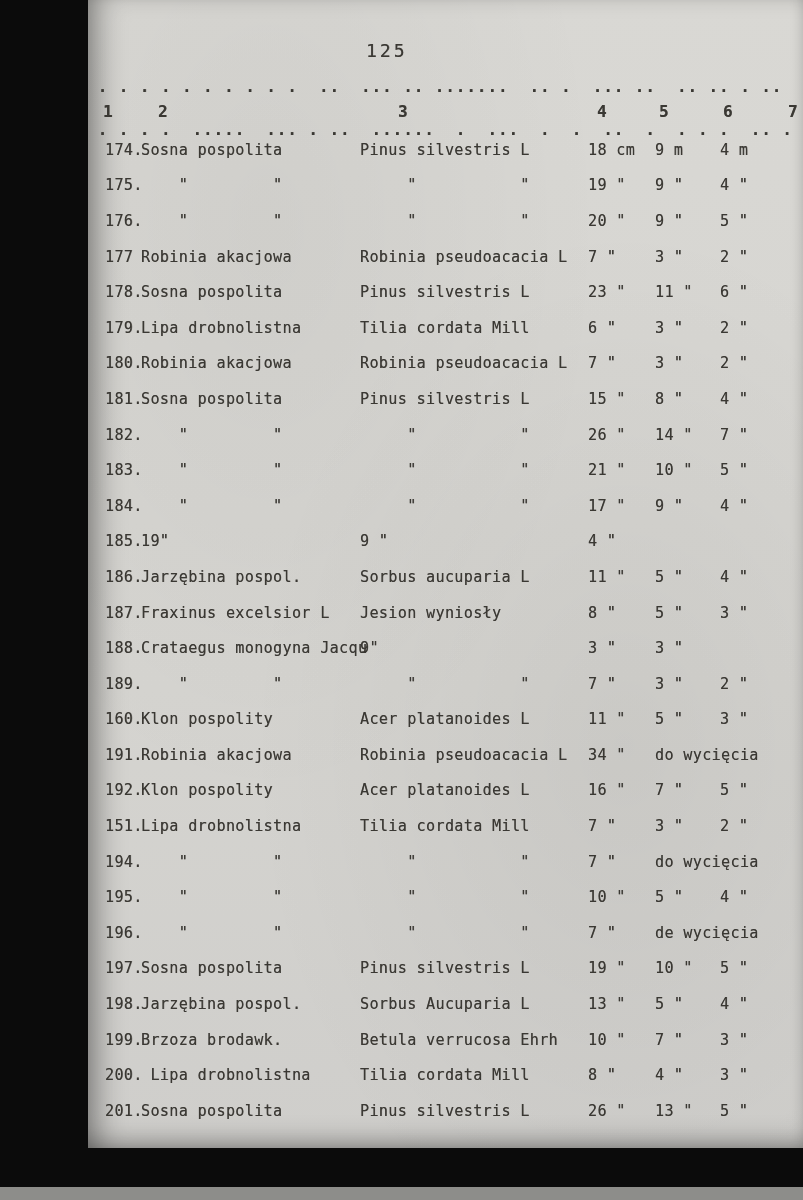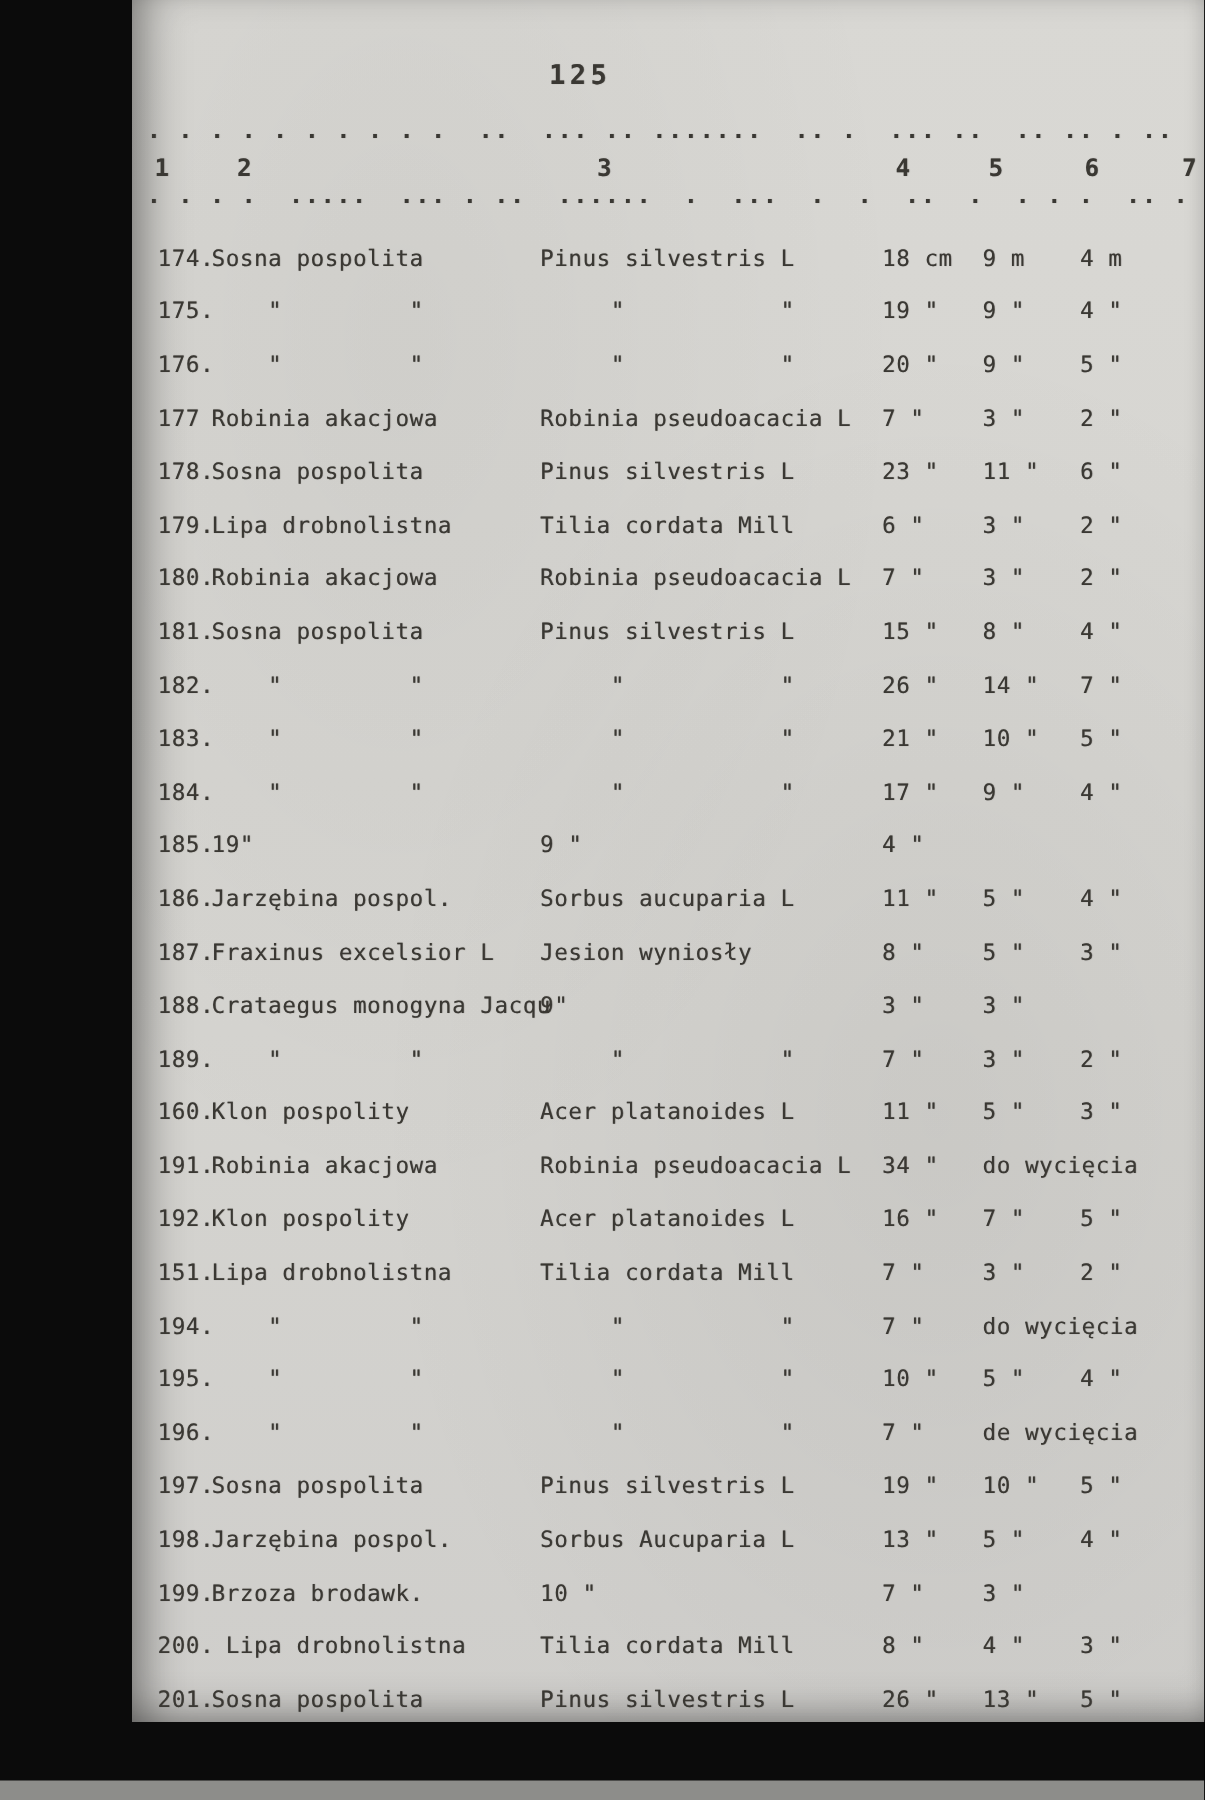--- a/index.html
+++ b/index.html
@@ -27,7 +27,7 @@
   .ink { text-shadow: 0.3px 0.3px 0.5px rgba(45,42,38,0.55); }
   .page-number {
     position: absolute; top: 40px; left: 278px;
-    font-size: 18px; letter-spacing: 3px; font-weight: bold;
+    font-size: 18px; letter-spacing: 3px; font-weight: normal;
   }
   .dots {
     position: absolute; left: 10px; width: 700px; height: 18px;

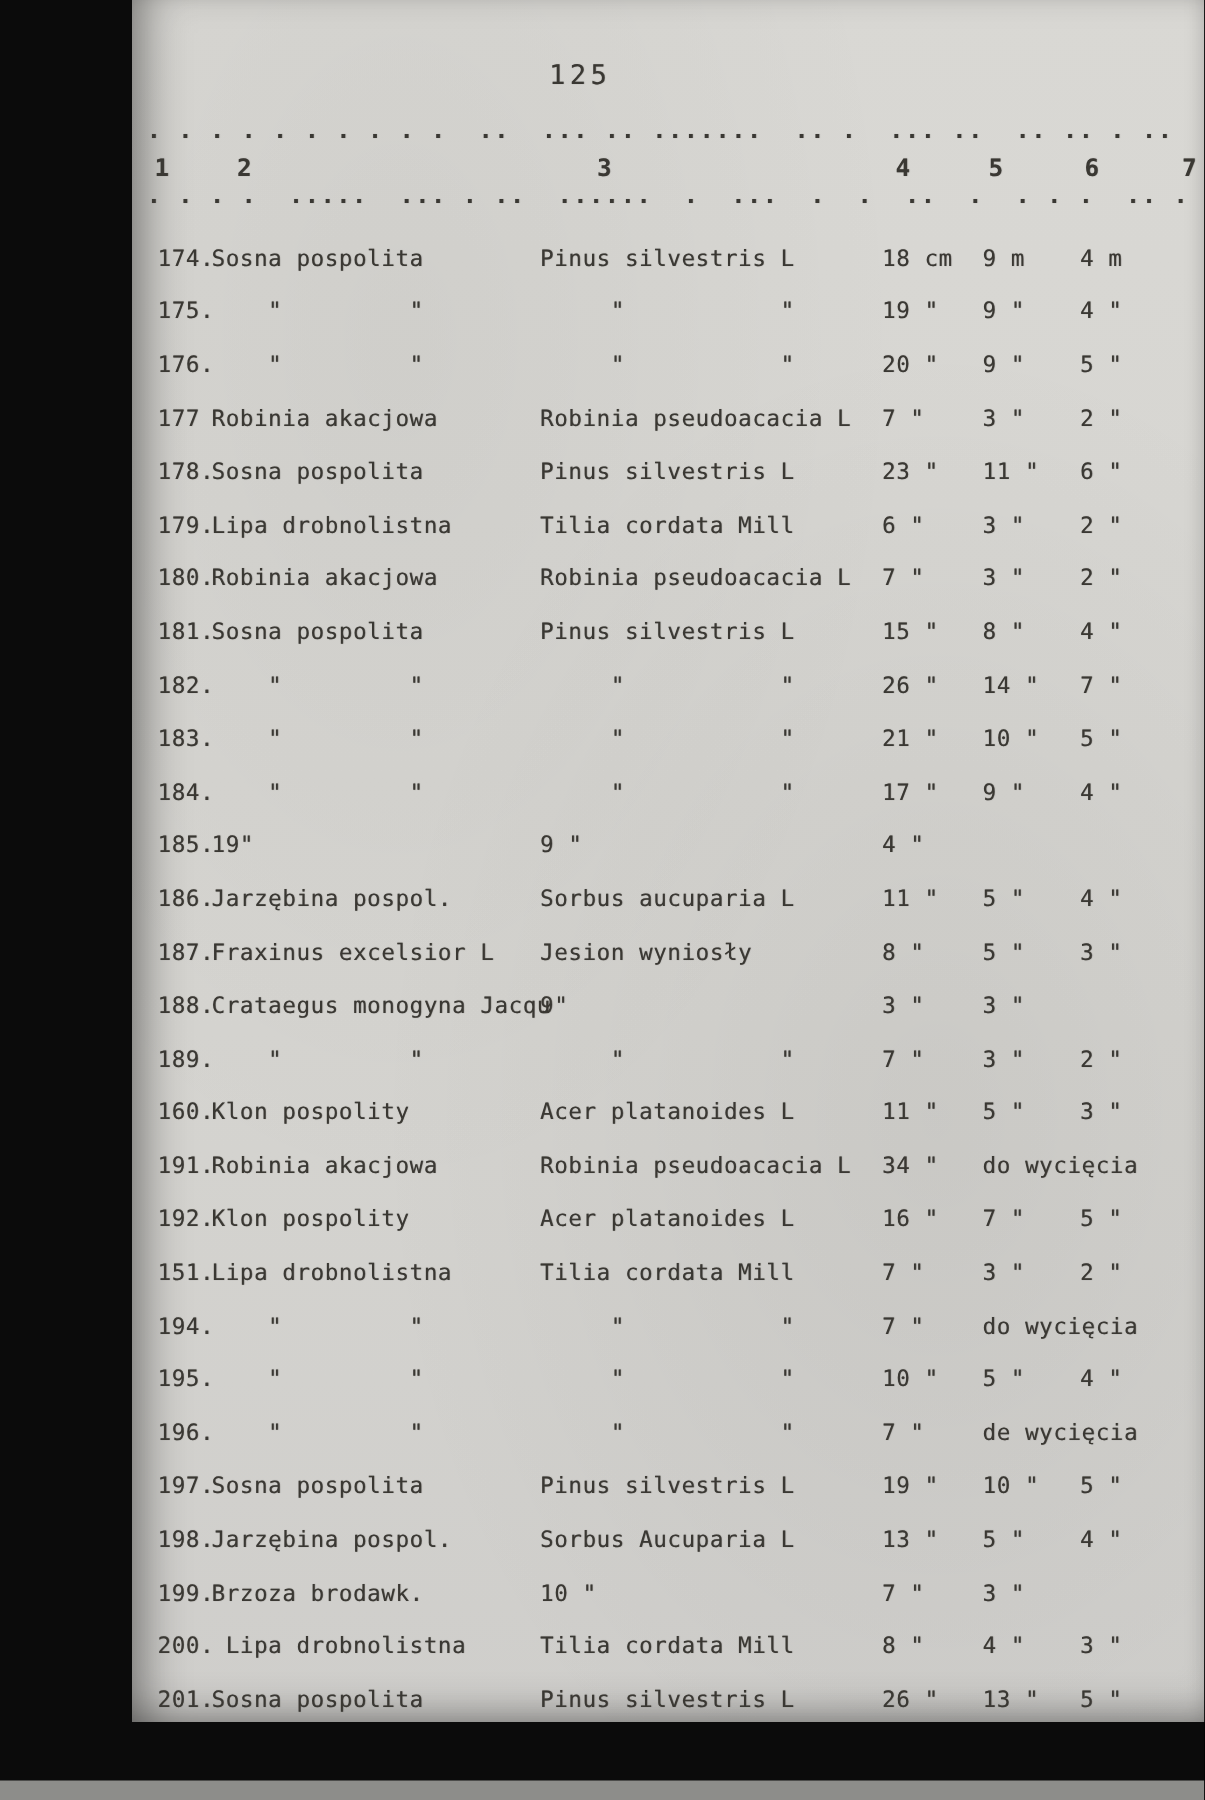--- a/index.html
+++ b/index.html
@@ -43,7 +43,7 @@
   .c1 { left: 15px; } .c2 { left: 70px; } .c3 { left: 310px; }
   .c4 { left: 509px; } .c5 { left: 571px; } .c6 { left: 635px; } .c7 { left: 700px; }
   .dots-hdr { top: 21px; }
-  .rows { position: absolute; top: 154px; left: 17px; width: 698px; }
+  .rows { position: absolute; top: 132px; left: 17px; width: 698px; }
   .row {
     display: grid;
     grid-template-columns: 36px 219px 228px 67px 65px 1fr;

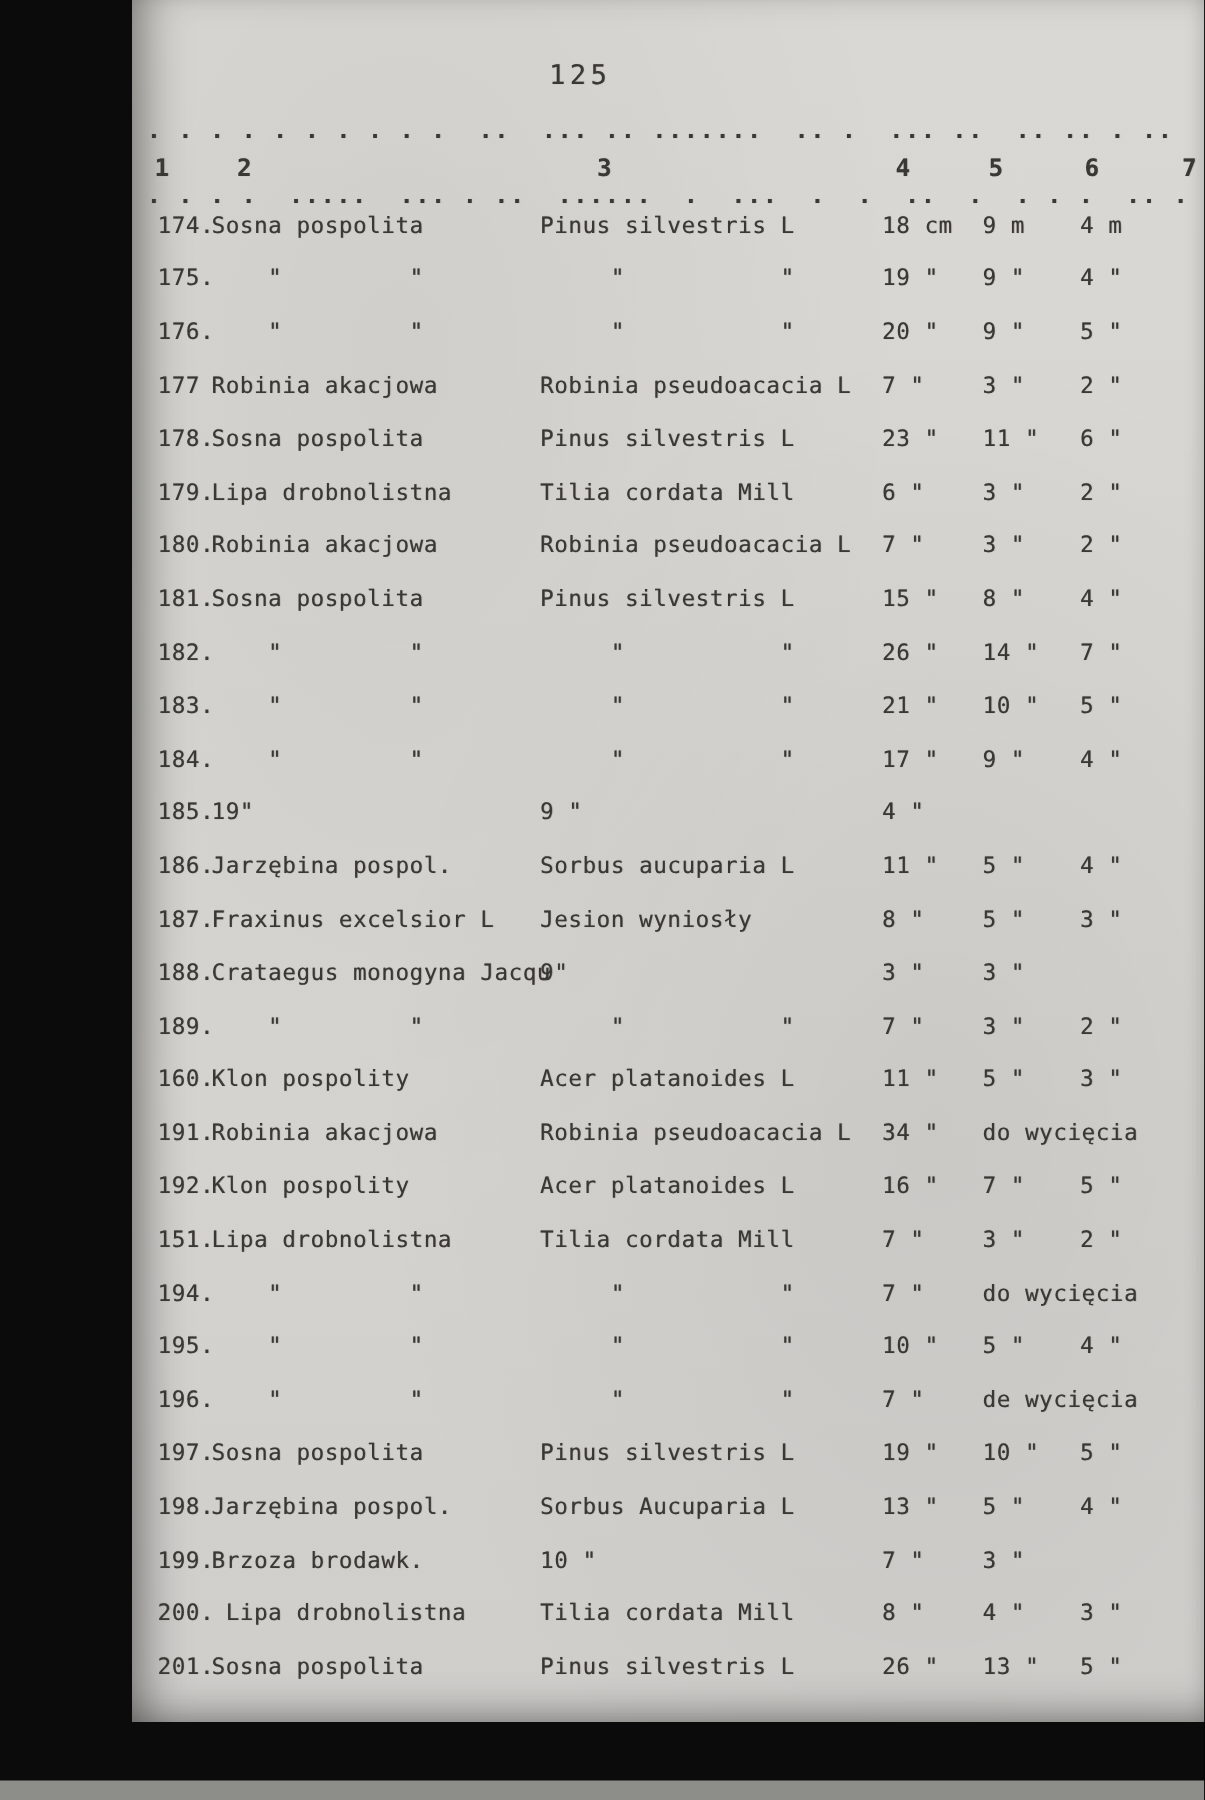--- a/index.html
+++ b/index.html
@@ -310,6 +310,7 @@
         <div class="row">
           <span class="cell">199.</span>
           <span class="cell">Brzoza brodawk.</span>
+          <span class="cell">Betula verrucosa Ehrh</span>
           <span class="cell">10 "</span>
           <span class="cell">7 "</span>
           <span class="cell">3 "</span>

